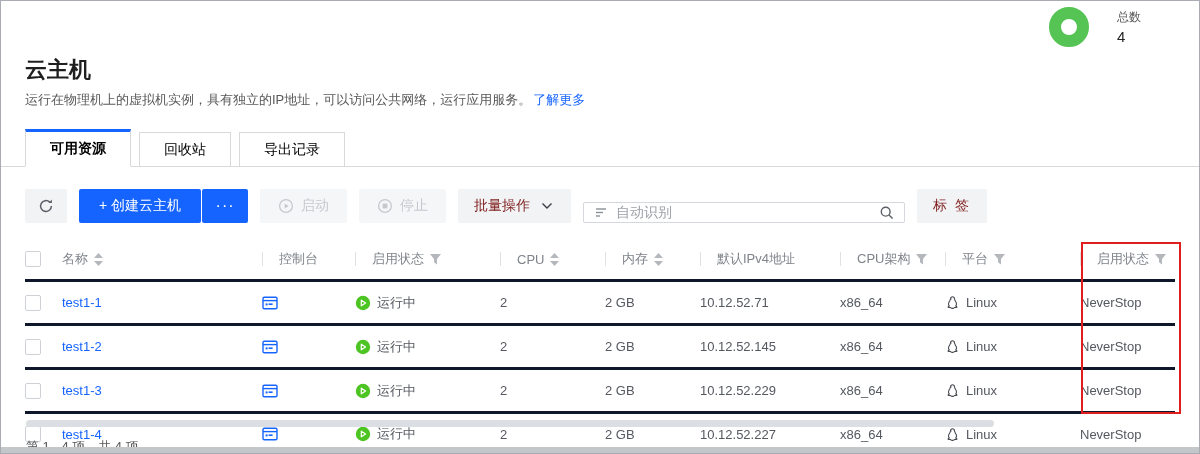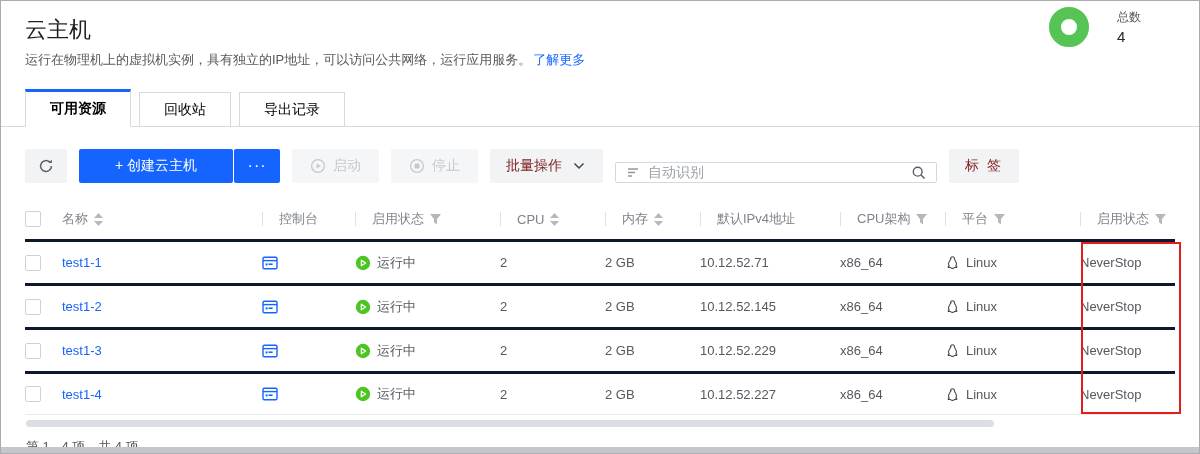--- a/index.html
+++ b/index.html
@@ -9,7 +9,7 @@
 
   
   .page-header { padding:14px 24px 0; }
-  .page-title { font-size:22px; font-weight:400; color:#1f1f1f; line-height:30px; }
+  .page-title { font-size:22px; font-weight:700; color:#1f1f1f; line-height:30px;margin-top:40px; }
   .page-desc { margin-top:6px; font-size:13px; color:#595959; line-height:18px; }
   .learn-more { color:#1664ff; text-decoration:none; margin-left:2px; cursor:pointer; }
   .summary { position:absolute; top:6px; right:58px; display:flex; align-items:center; gap:28px; }

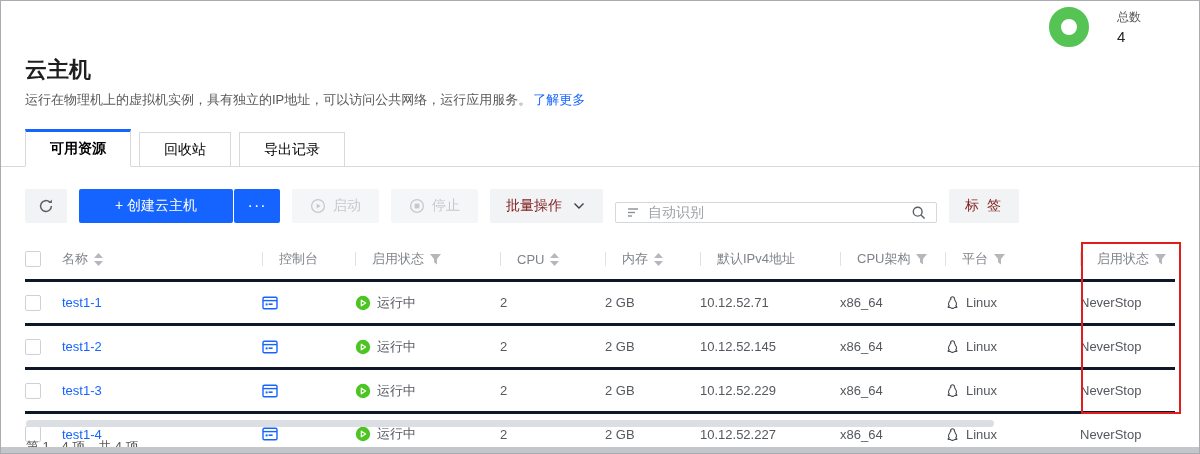--- a/index.html
+++ b/index.html
@@ -35,7 +35,7 @@
   .btn-gray { background:#f2f3f5; color:#7f1d1d; }
   .btn-refresh { width:42px; }
   .btn-group { display:flex; gap:1px; }
-  .btn-primary { background:#1664ff; color:#fff; padding:0 36px; gap:8px; }
+  .btn-primary { background:#1664ff; color:#fff; padding:0 20px; gap:8px; }
   .btn-more { background:#1664ff; color:#fff; width:46px; font-size:16px; letter-spacing:1px; }
   .btn-disabled { background:#f5f6f8; color:#c5c9ce; padding:0 18px; gap:7px; cursor:default; }
   .btn-batch { padding:0 16px; gap:9px; }

